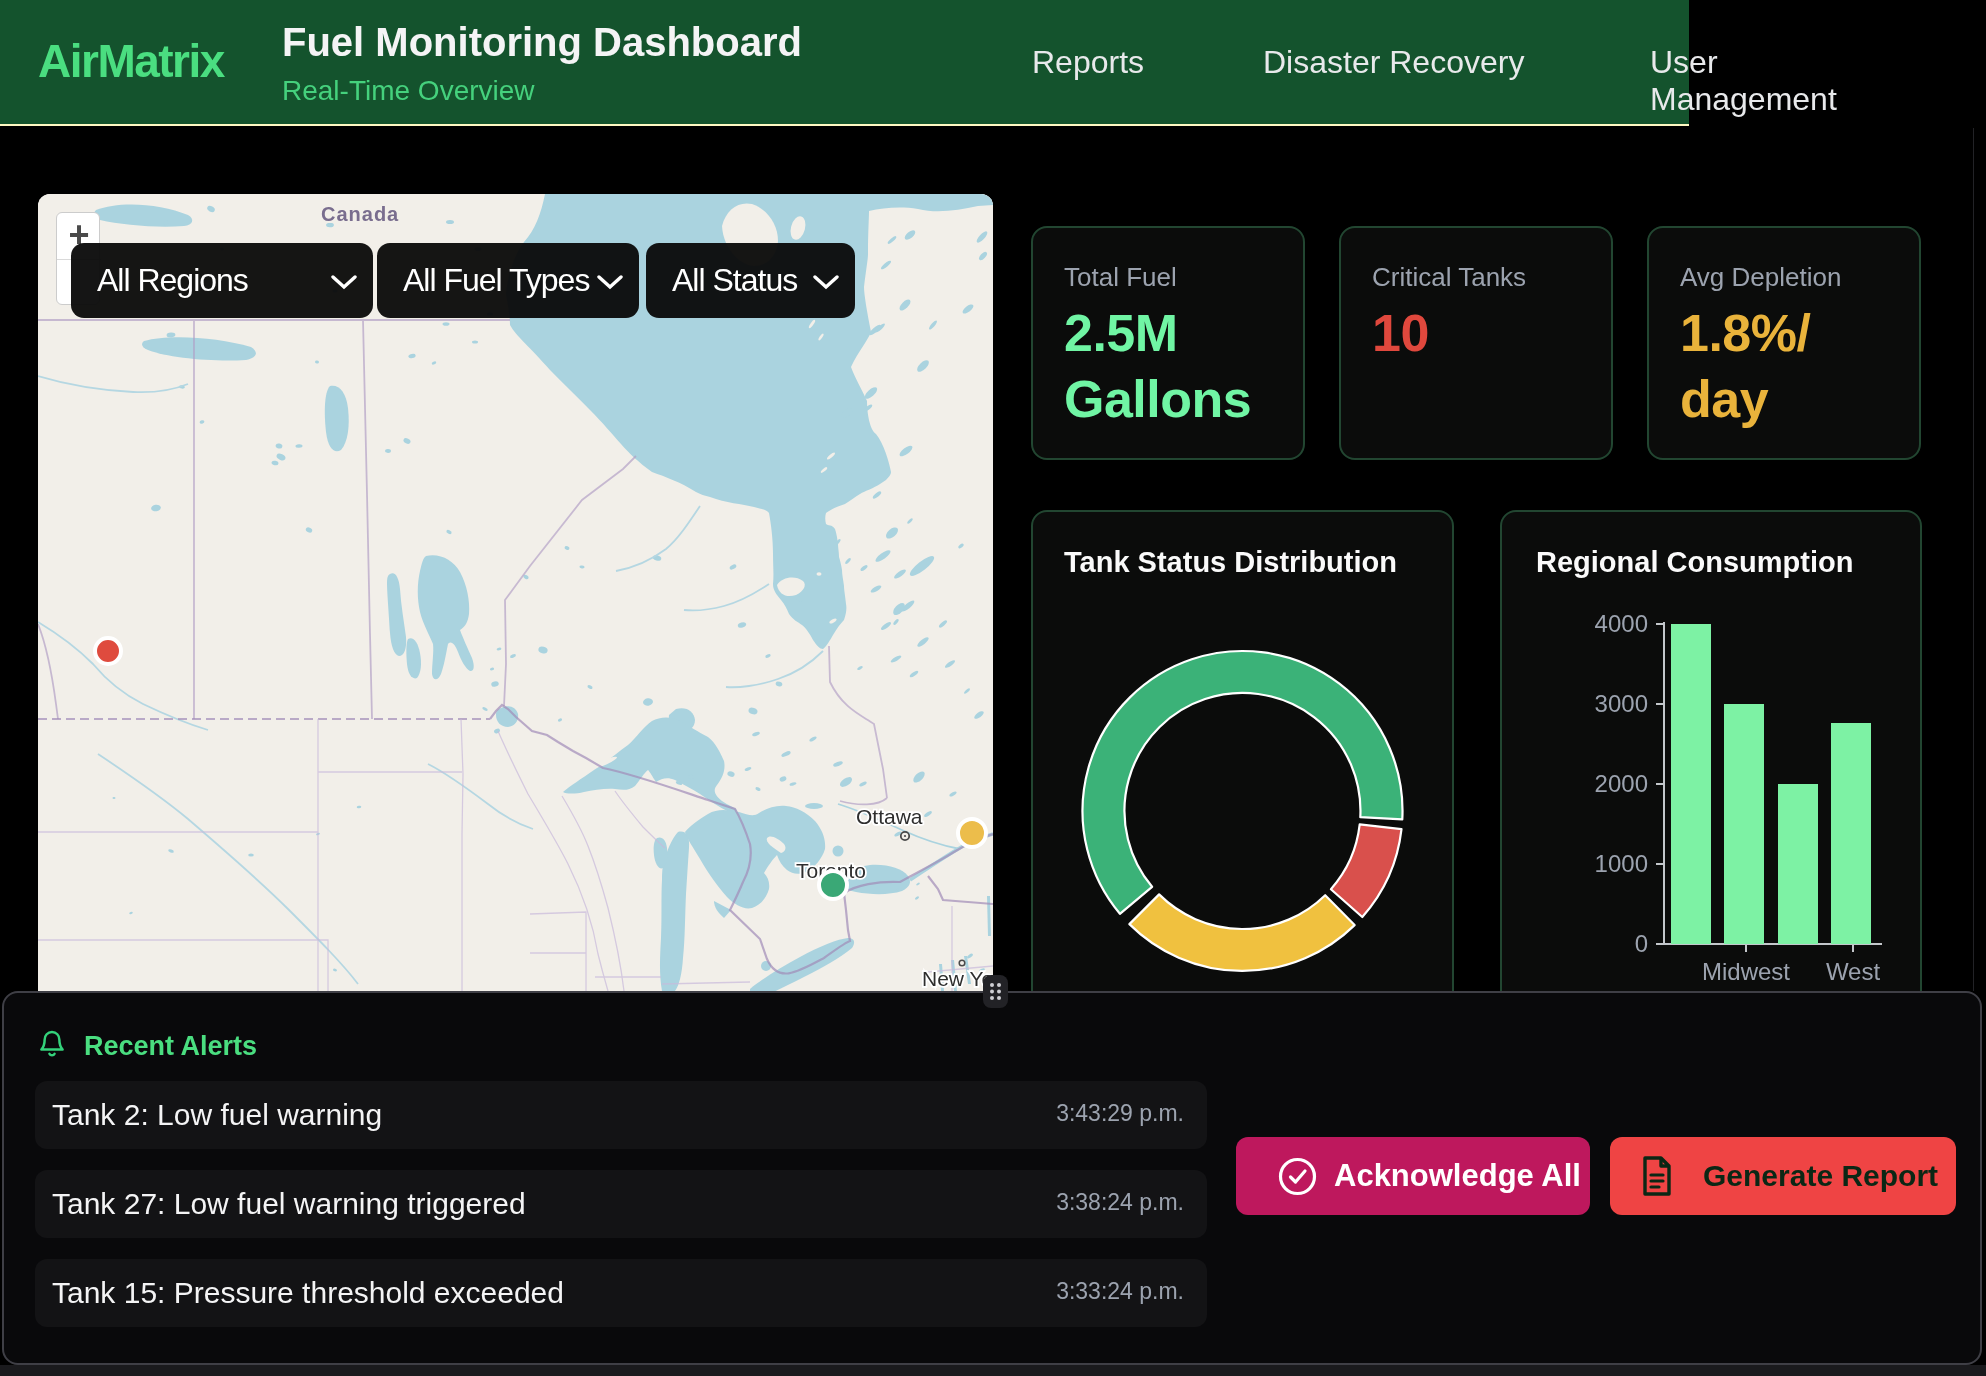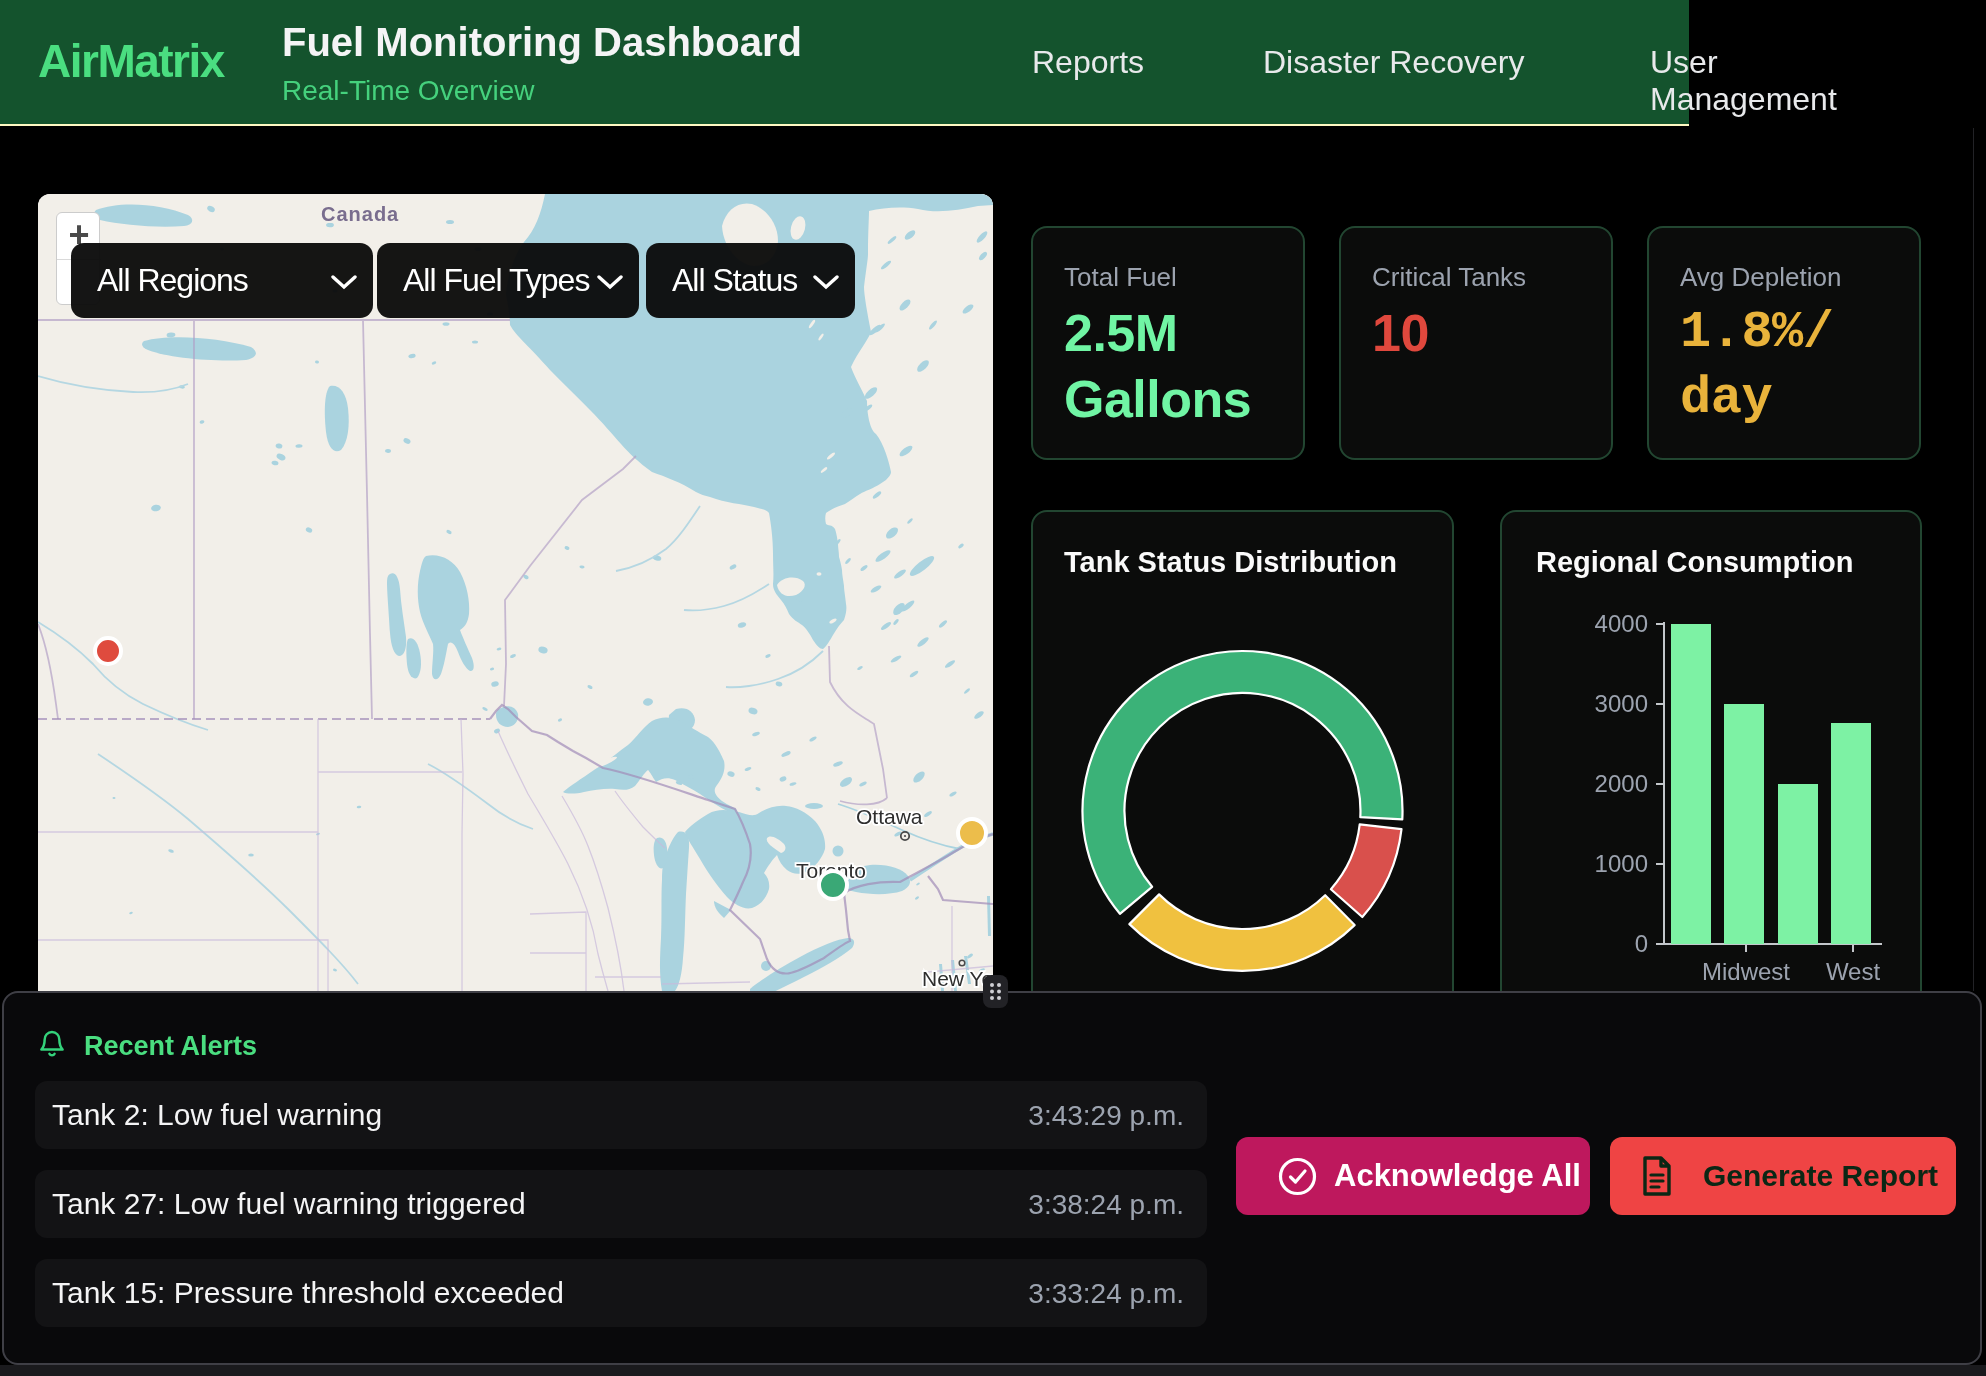--- a/index.html
+++ b/index.html
@@ -345,7 +345,7 @@
   <div class="slabel" style="left:1680px;">Avg Depletion</div>
   <div class="sval" style="left:1064px; color:#70f5a4;">2.5M<br>Gallons</div>
   <div class="sval" style="left:1372px; color:#e0483d;">10</div>
-  <div class="sval" style="left:1680px; color:#e9b33b;font-family:Liberation Mono, monospace;">1.8%/<br>day</div>
+  <div class="sval" style="left:1680px; color:#e9b33b;">1.8%/<br>day</div>
 
   <div class="ccard" style="left:1031px; width:423px;"></div>
   <div class="ccard" style="left:1500px; width:422px;"></div>

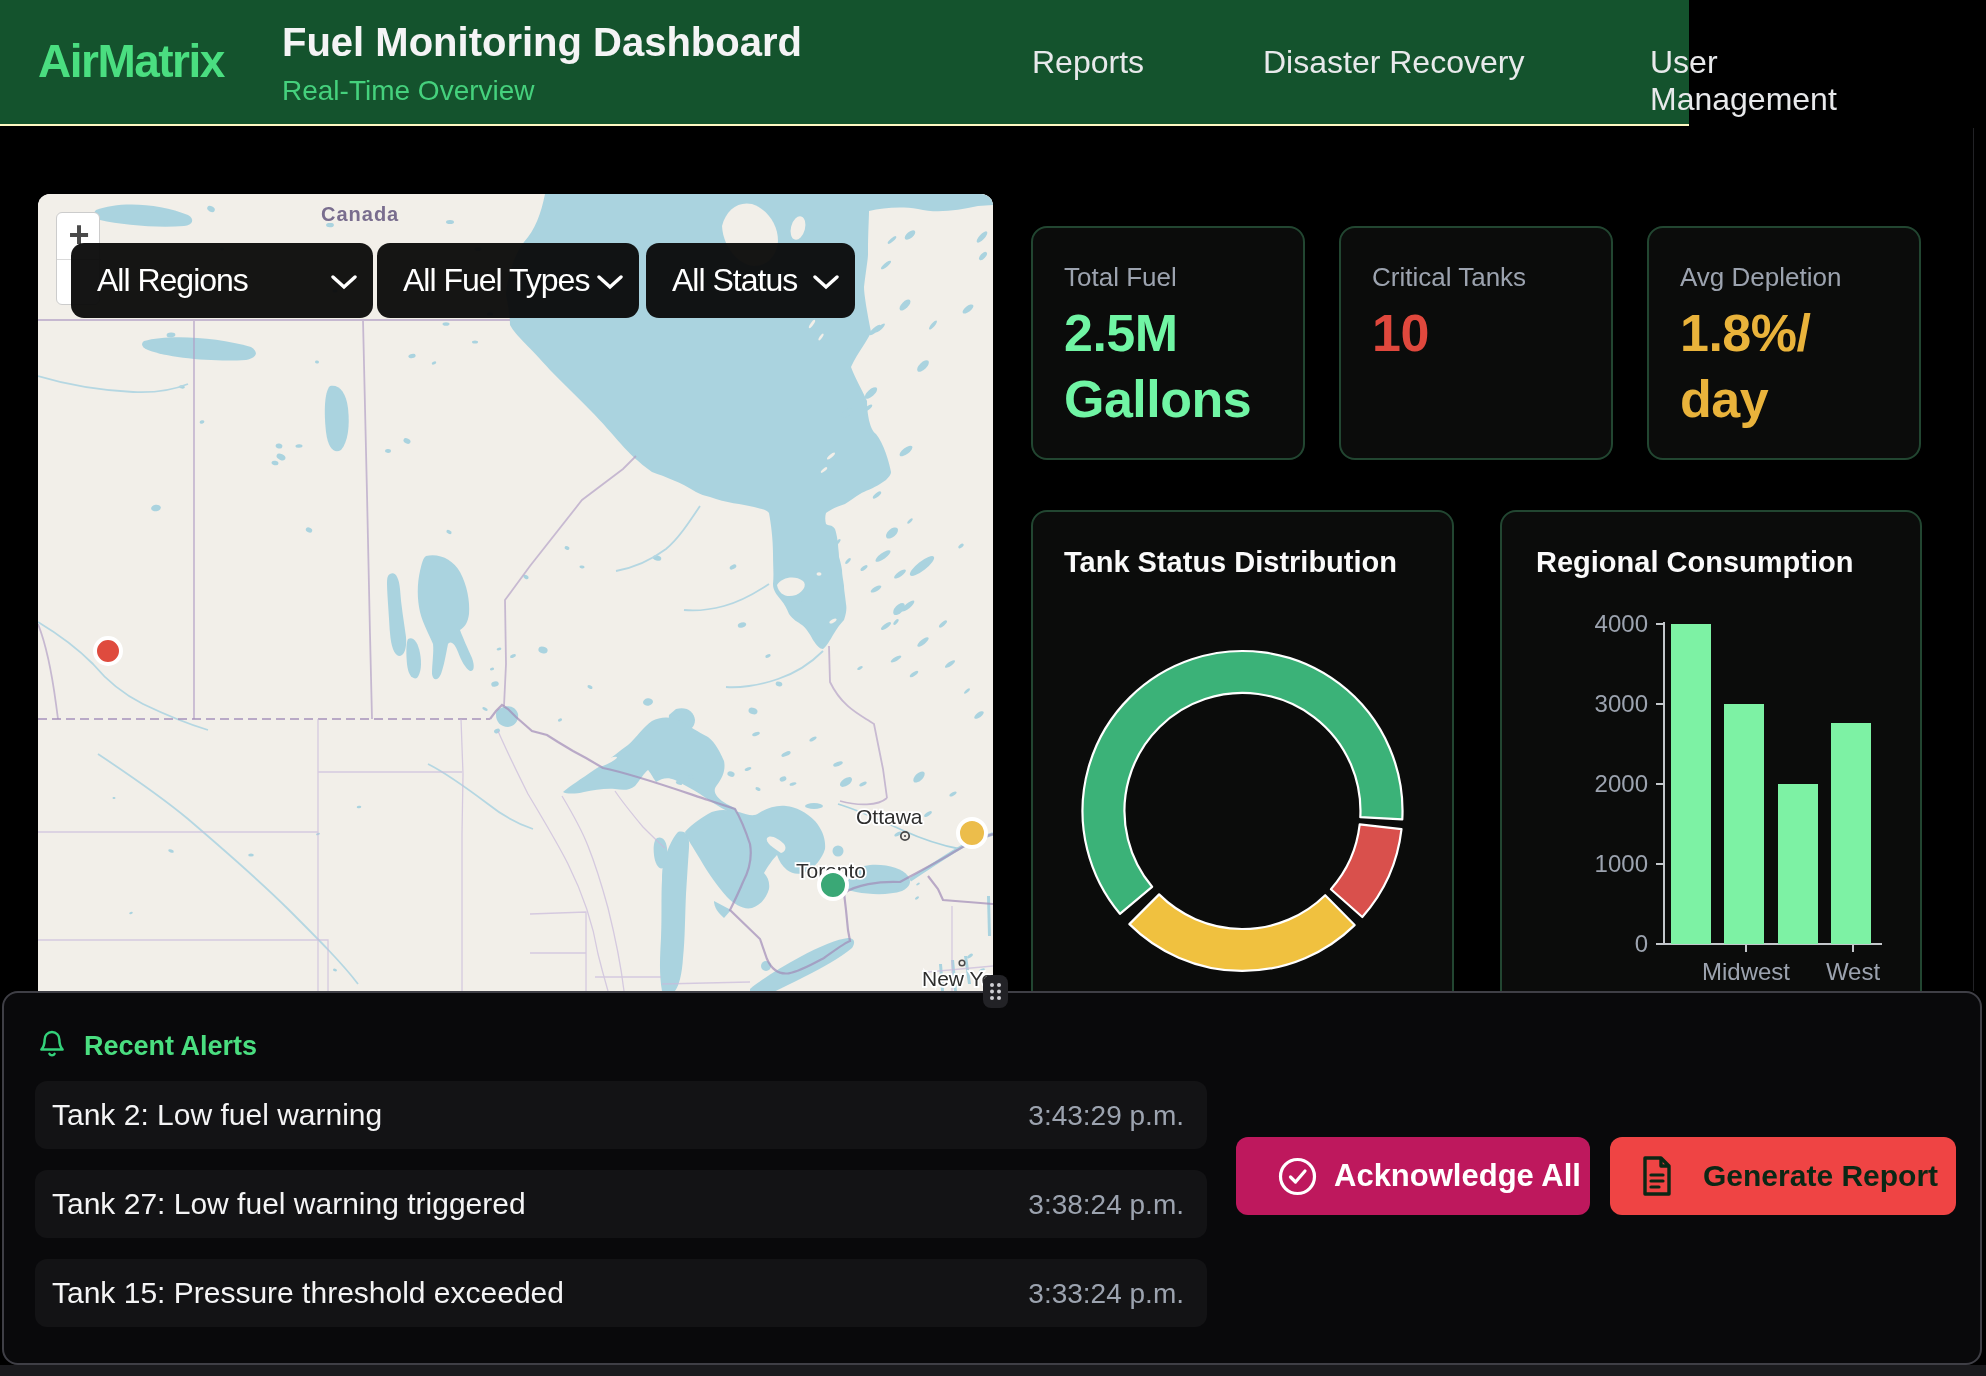--- a/index.html
+++ b/index.html
@@ -28,7 +28,7 @@
 #alerttitle { position:absolute; left:84px; top:1031px; font-size:27px; font-weight:700; color:#4ade80; z-index:6; }
 .arow { position:absolute; left:35px; width:1172px; height:68px; background:#131315; border-radius:12px; z-index:6; }
 .arow .at { position:absolute; left:17px; top:17px; font-size:30px; color:#f4f4f5; font-weight:400; }
-.arow .tm { position:absolute; right:23px; top:19px; font-size:28px; color:#9ca3af; }
+.arow .tm { position:absolute; right:23px; top:19px; font-size:23px; color:#9ca3af; }
 .btn { position:absolute; top:1137px; height:78px; border-radius:12px; z-index:6; display:flex; align-items:center; font-weight:700; }
 #btn1 { left:1236px; width:354px; background:#be185d; color:#fff; padding-left:41px; font-size:31px; }
 #btn2 { left:1610px; width:346px; background:#ef4444; color:#0b2715; padding-left:29px; font-size:30px; }

